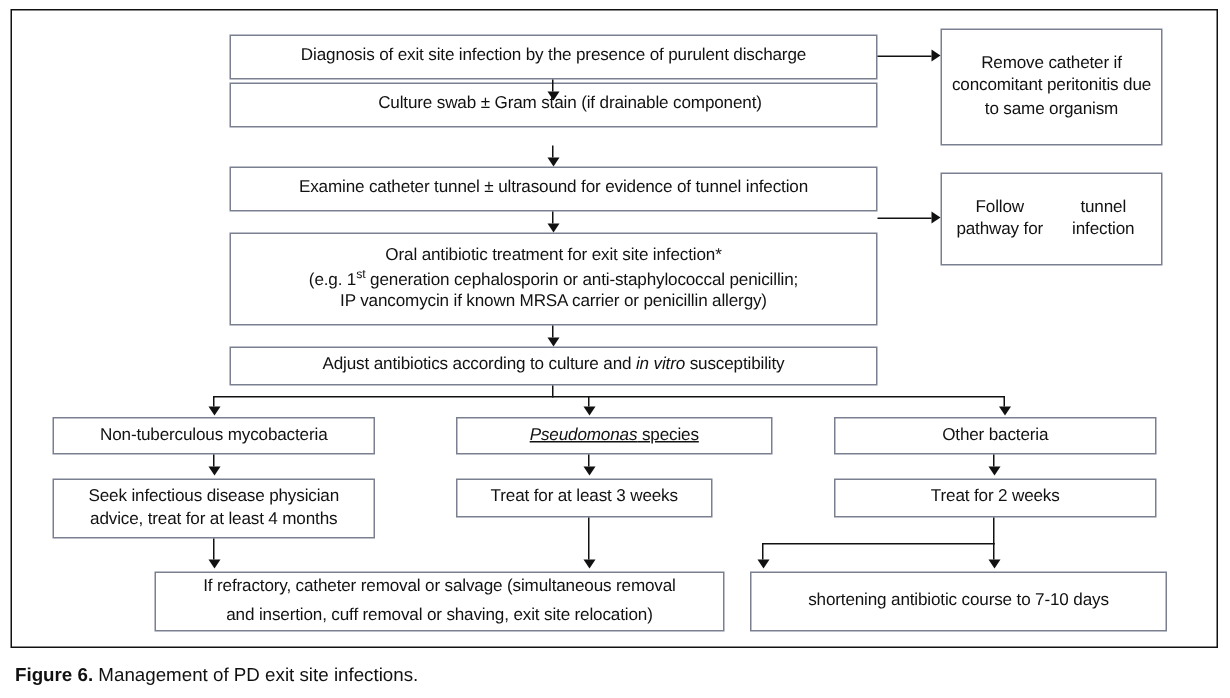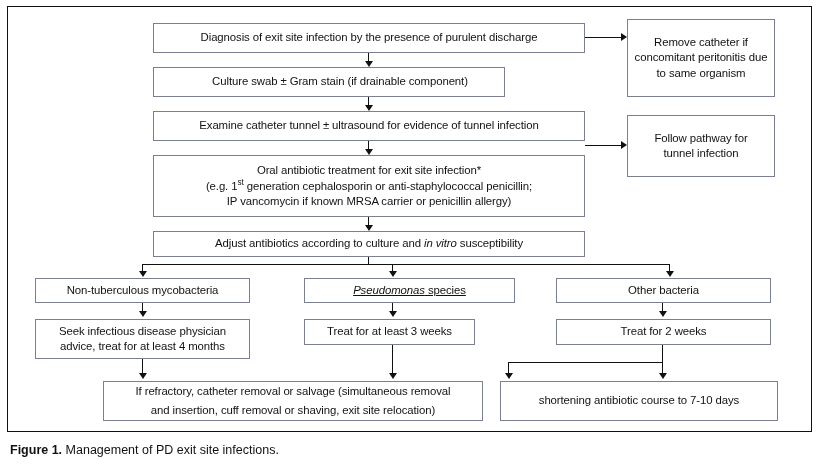--- a/index.html
+++ b/index.html
@@ -82,7 +82,7 @@
         <span class="txt">Diagnosis of exit site infection by the presence of purulent discharge</span>
       </div>
 
-      <div class="node" style="left:145px;top:60px;width:352px;height:30px;padding-left:26px;">
+      <div class="node" style="left:145px;top:48px;width:432px;height:30px;padding-left:26px;">
         <span class="txt">Culture swab ± Gram stain (if drainable component)</span>
       </div>
 

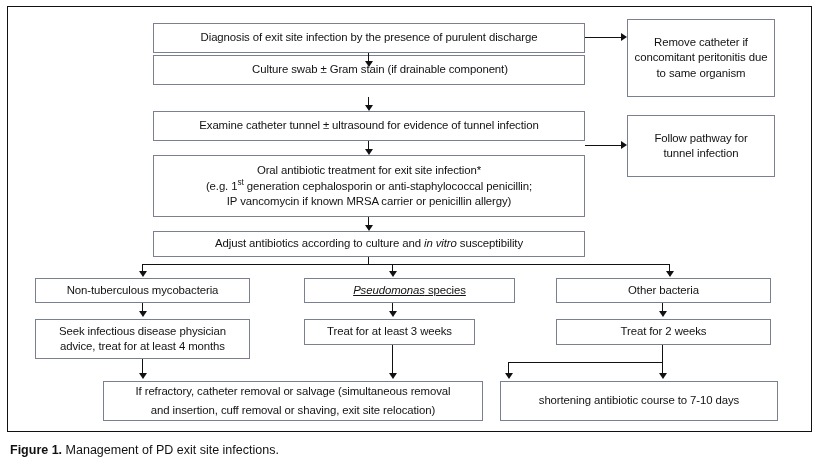--- a/index.html
+++ b/index.html
@@ -104,7 +104,7 @@
         <span class="txt">Remove catheter if concomitant peritonitis due to same organism</span>
       </div>
 
-      <div class="node" style="left:619px;top:108px;width:148px;height:62px;flex-direction:column;justify-content:center;">
+      <div class="node" style="left:619px;top:108px;width:148px;height:62px;flex-direction:row;justify-content:center;">
         <span class="txt">Follow pathway for</span>
         <span class="txt">tunnel infection</span>
       </div>

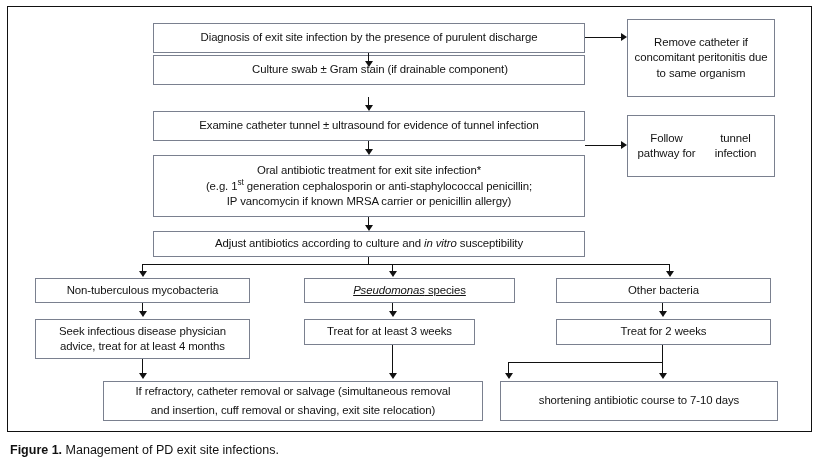--- a/index.html
+++ b/index.html
@@ -199,7 +199,7 @@
   </div>
 
   <div class="caption">
-    <b>Figure 1.</b><span> Management of PD exit site infections.</span>
+    <b>Figure 6.</b><span> Management of PD exit site infections.</span>
   </div>
 
 </div>

